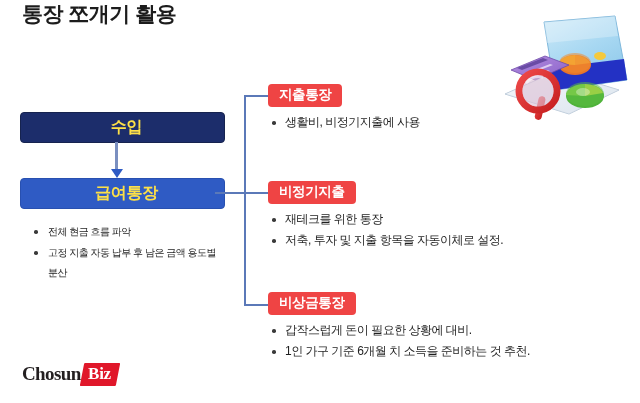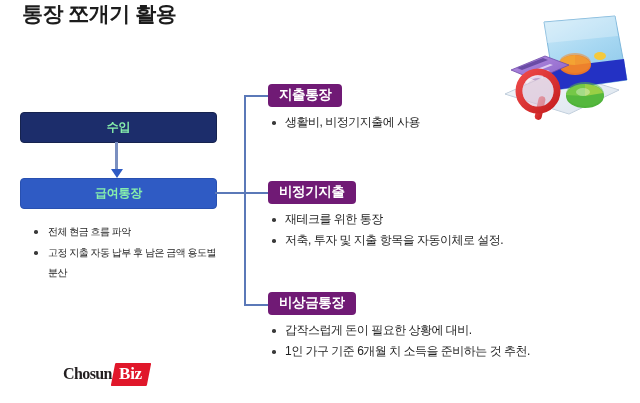--- a/index.html
+++ b/index.html
@@ -83,7 +83,7 @@
   .section{position:absolute;left:268px;}
   .sec-label{
     display:inline-block;
-    background:#701a75;
+    background:#ef4444;
     color:#ffffff;font-weight:bold;font-size:13.5px;
     border-radius:4px;
     padding:3px 11px 4px 11px;

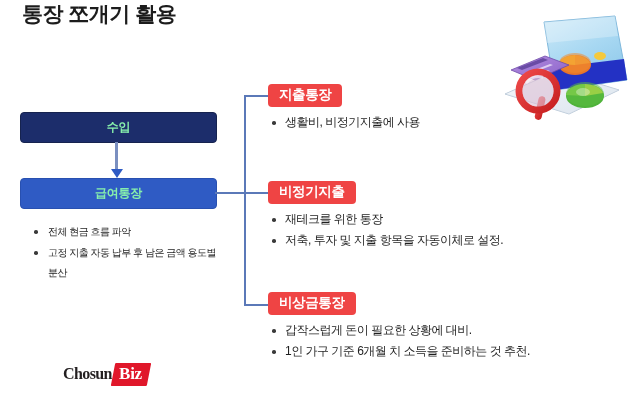--- a/index.html
+++ b/index.html
@@ -23,9 +23,10 @@
   .flowbox{
     position:absolute;
     border-radius:4px;
-    color:#86efac;font-weight:bold;font-size:12px;
+    color:#fde047;font-weight:bold;font-size:16px;
     display:flex;align-items:center;justify-content:center;
     letter-spacing:-0.3px;
+    padding-left:8px;
   }
   #income-box{
     left:20px;top:112px;width:195px;height:29px;

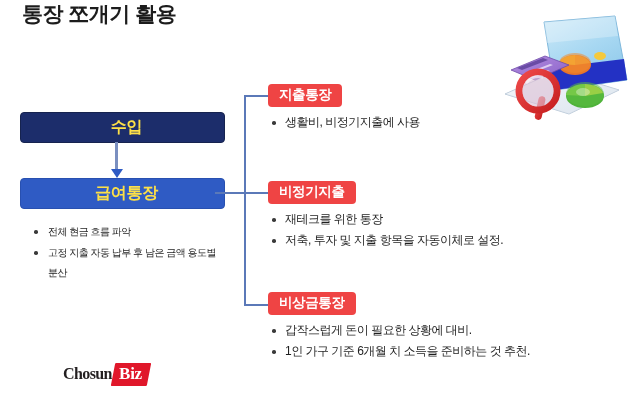--- a/index.html
+++ b/index.html
@@ -117,8 +117,8 @@
     display:flex;align-items:center;height:24px;
   }
   #logo-chosun{
-    font-size:16px;font-weight:bold;color:#231f20;
-    letter-spacing:-0.6px;font-family:"Liberation Serif",serif;margin-left:41px;
+    font-size:19px;font-weight:bold;color:#231f20;
+    letter-spacing:-0.6px;font-family:"Liberation Serif",serif;
   }
   #logo-biz-wrap{
     margin-left:1px;

